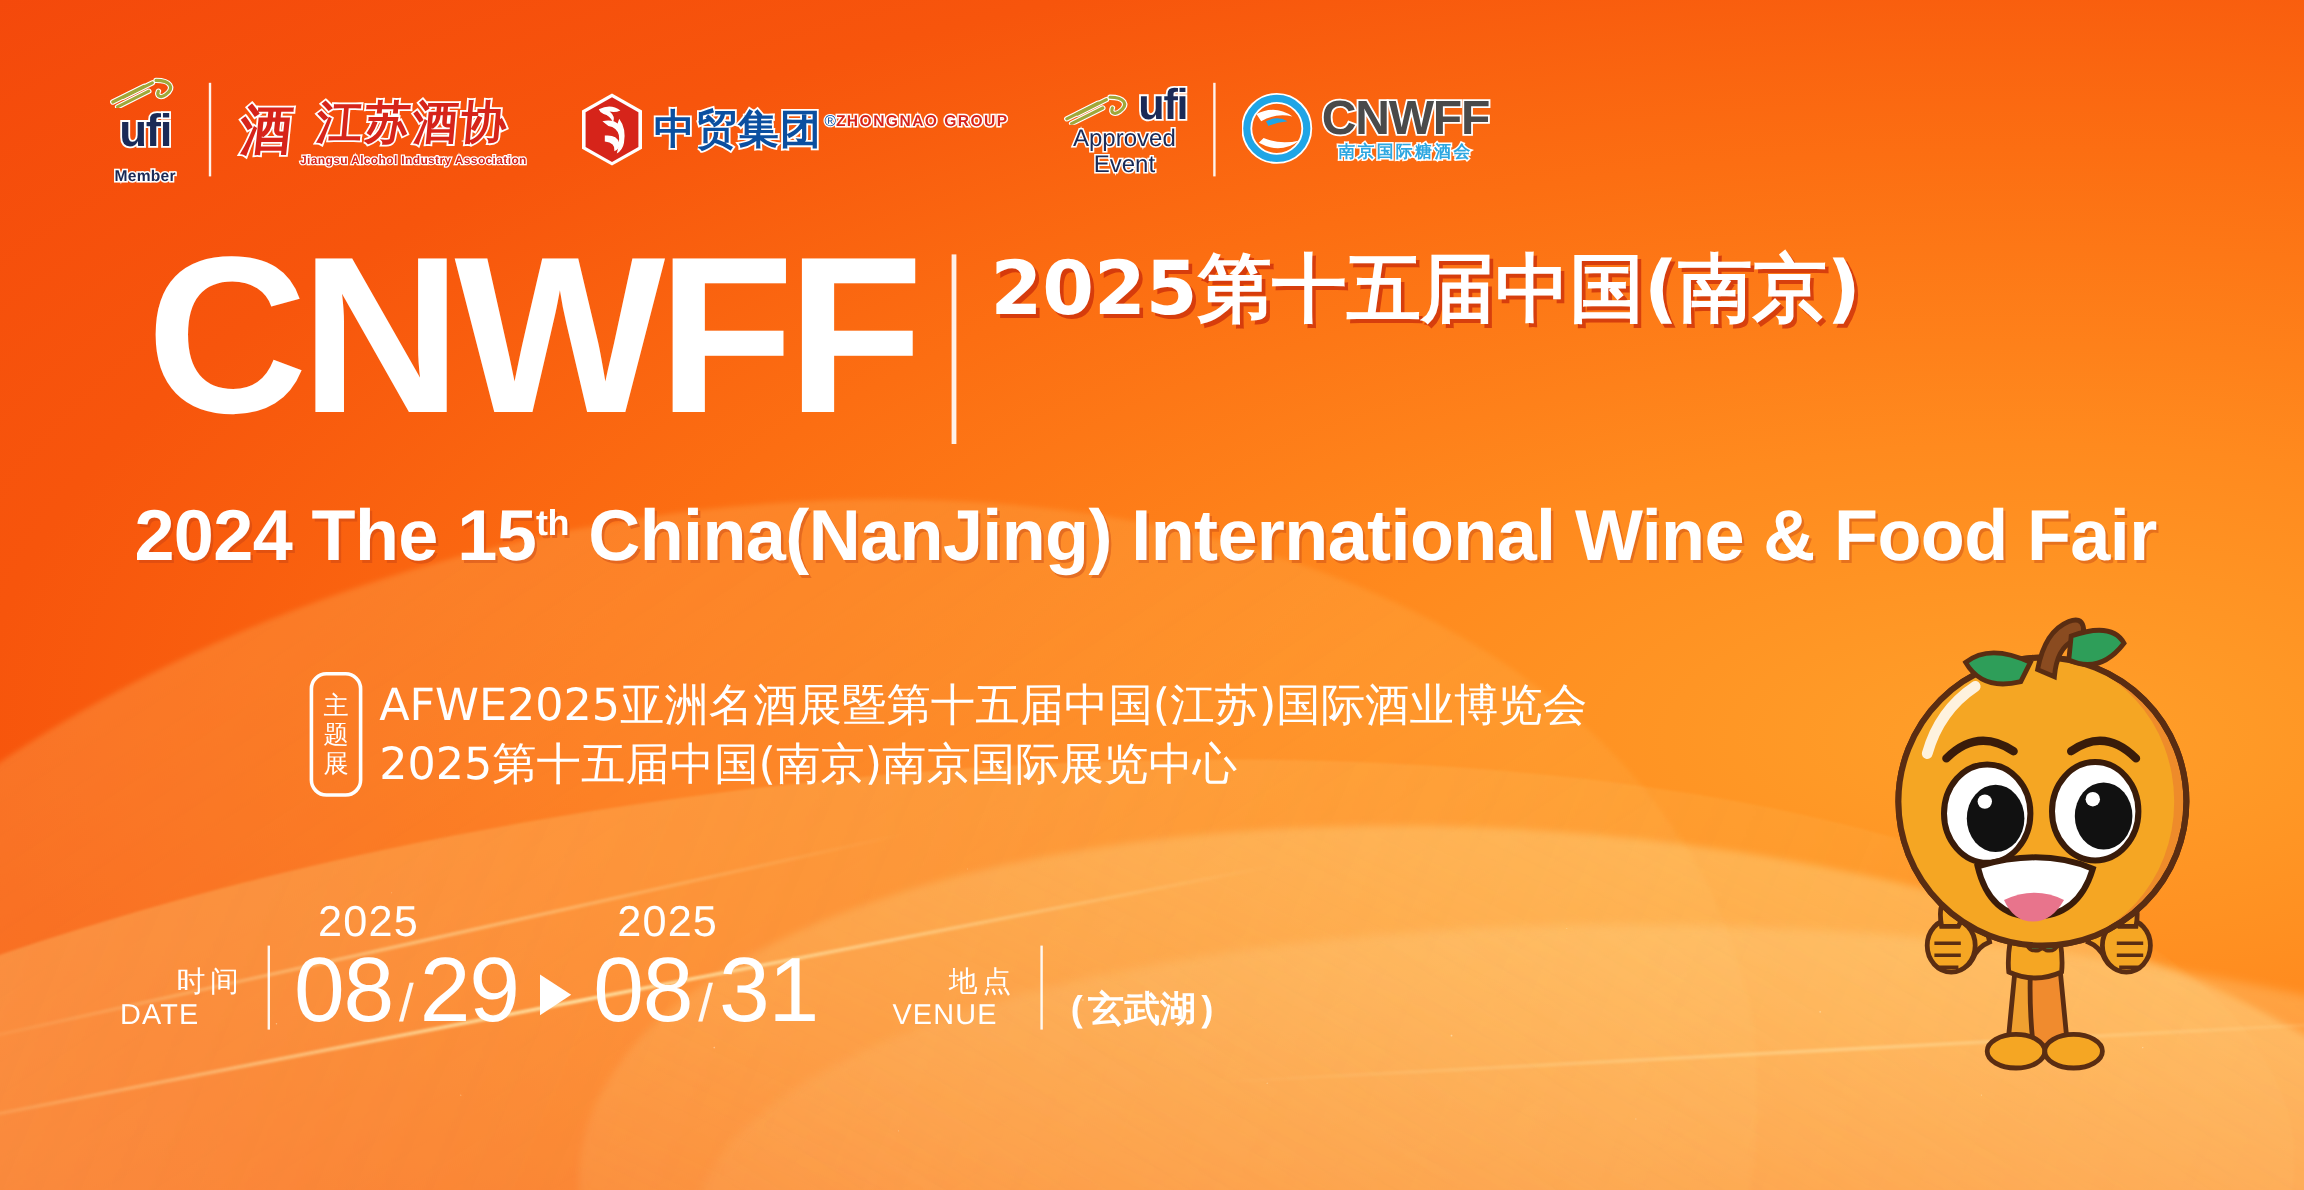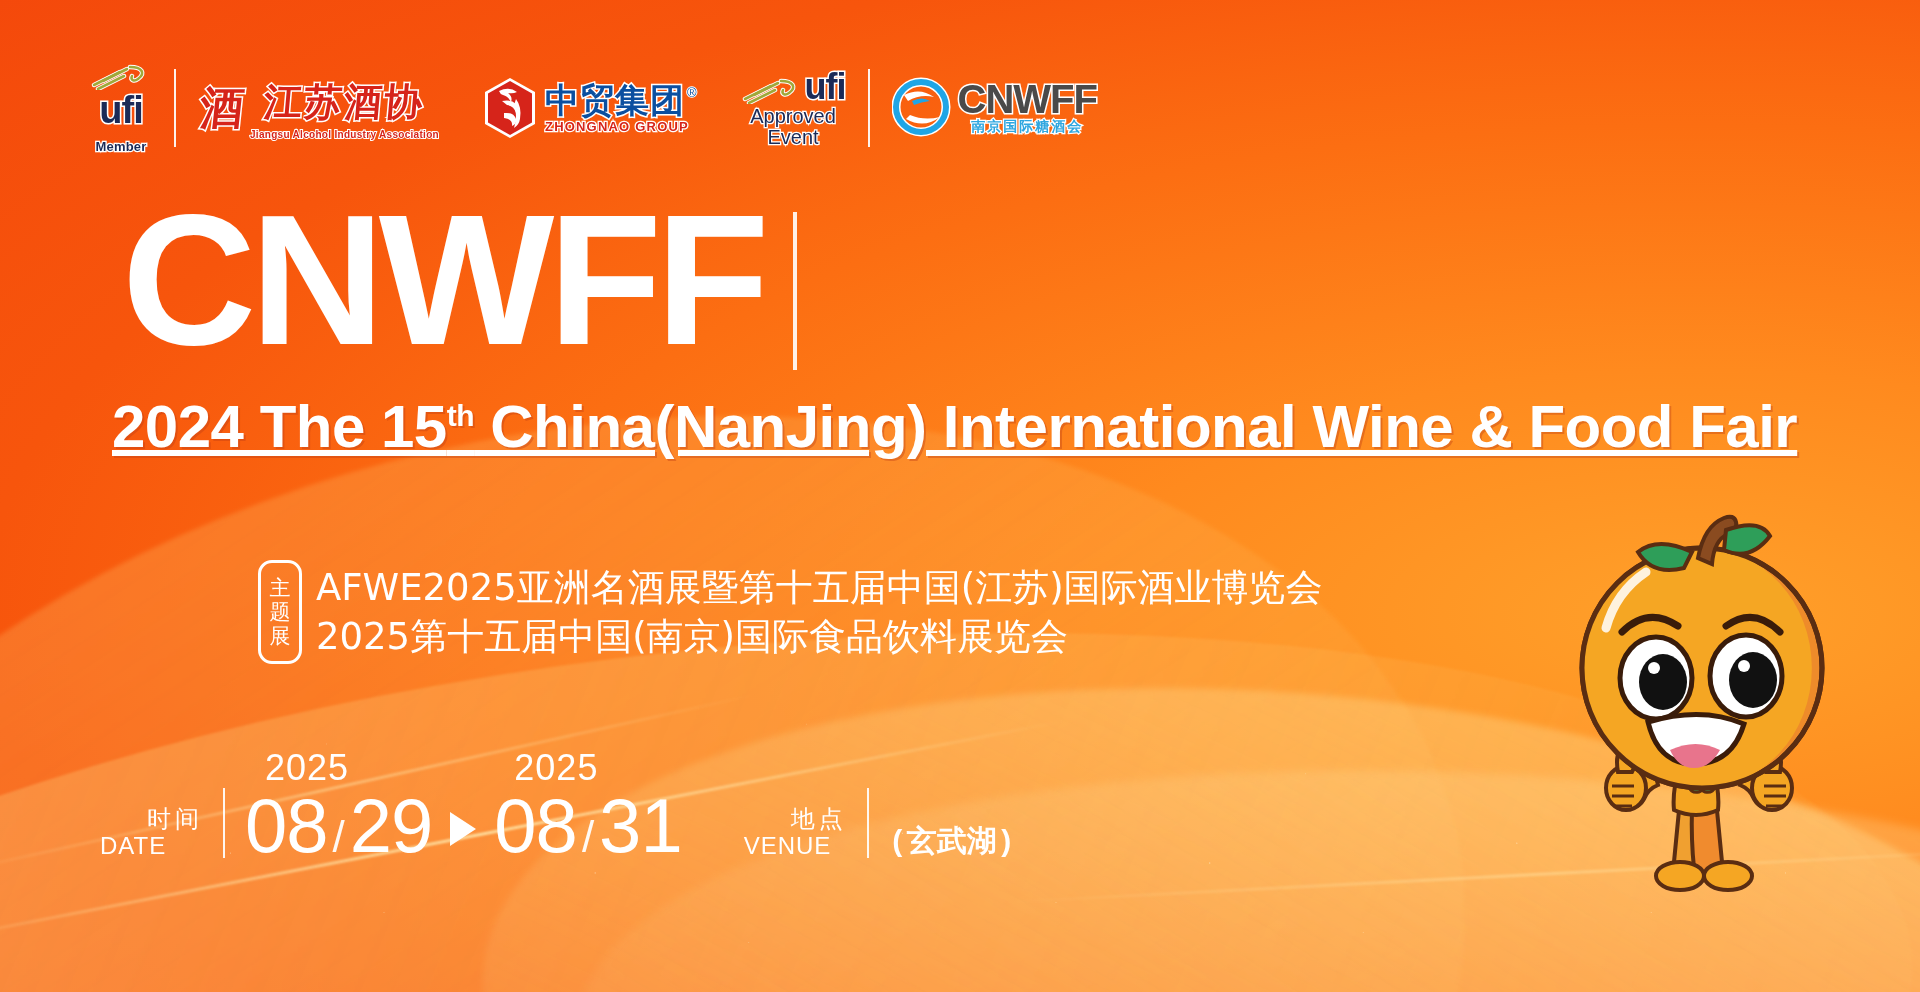--- a/index.html
+++ b/index.html
@@ -78,7 +78,7 @@
   
   .zm{display:flex;align-items:center;gap:8px;}
   .zm-mark{width:54px;height:62px;}
-  .zm-r{display:flex;flex-direction:column;}
+  .zm-r{display:flex;}
   .zm-top{display:flex;align-items:flex-start;}
   .zm-cn{font-size:34px;font-weight:800;color:#0B4FA0;letter-spacing:1px;line-height:1;
     -webkit-text-stroke:3px #fff;paint-order:stroke fill;}

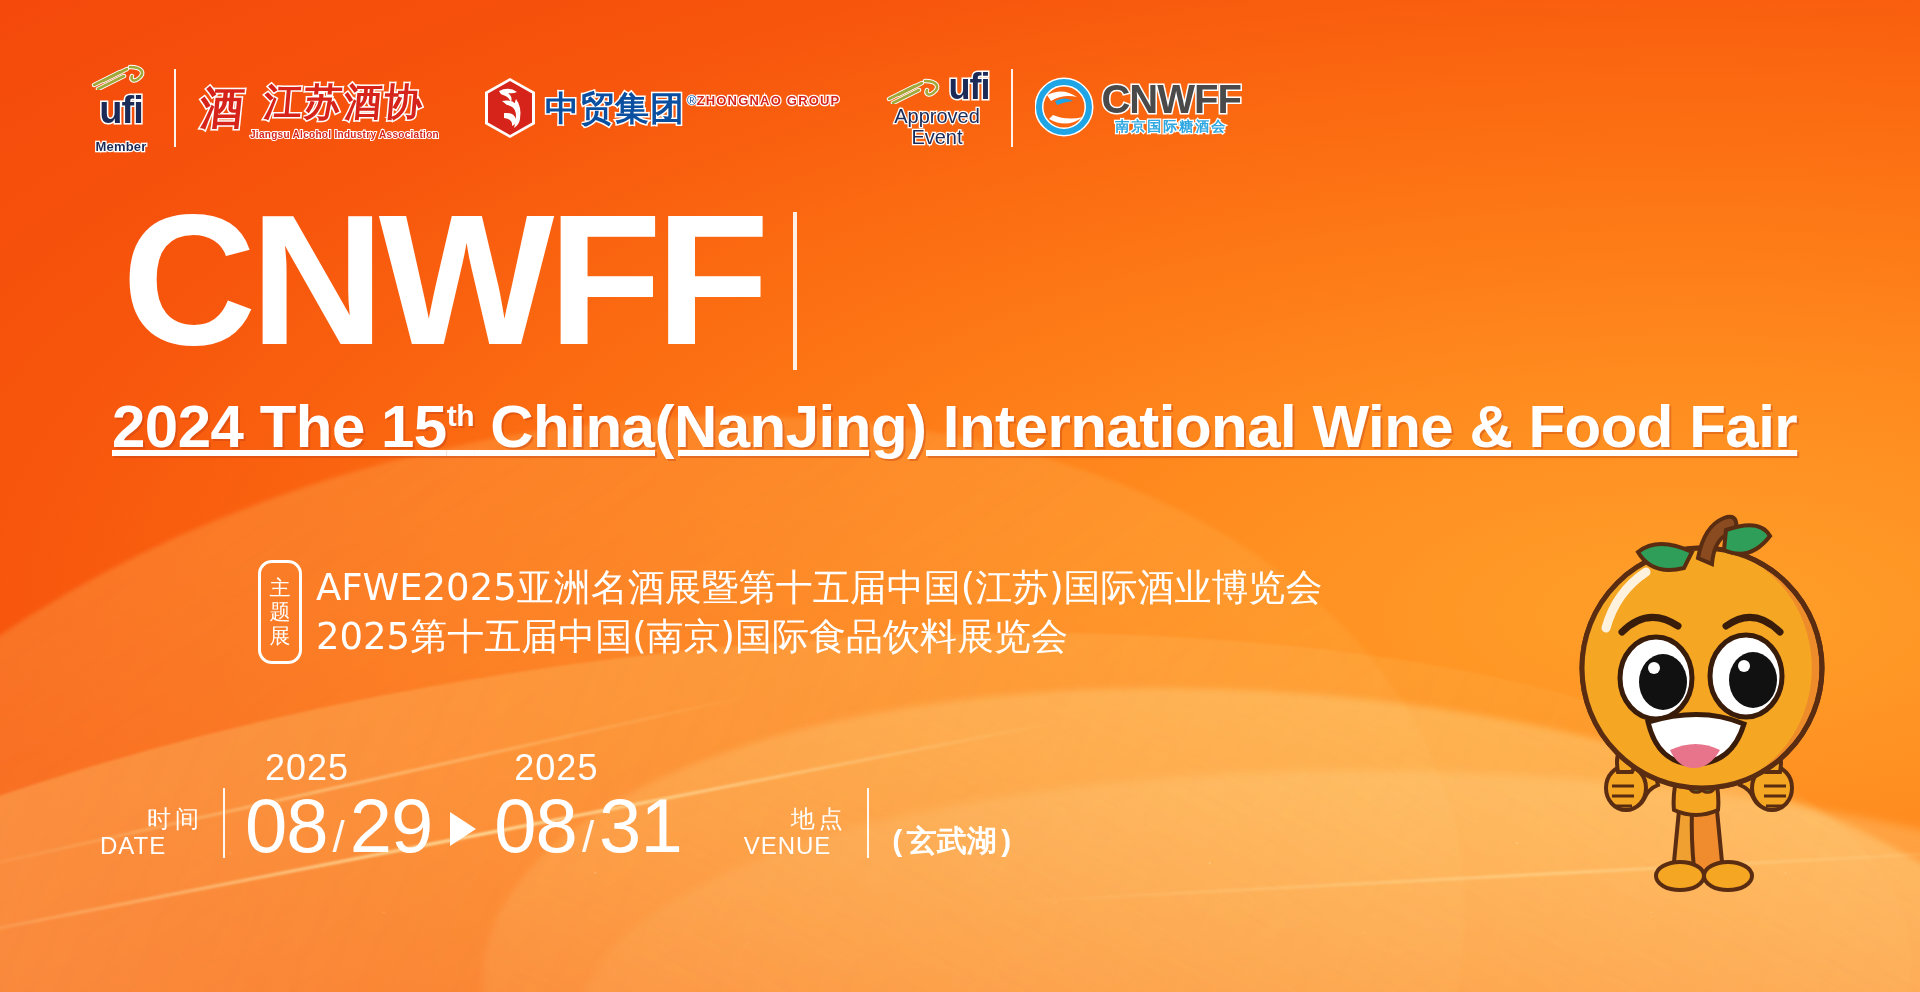--- a/index.html
+++ b/index.html
@@ -284,6 +284,7 @@
     <div class="hero-mark">CNWFF</div>
     <div class="hero-div"></div>
     <div class="hero-cn">
+      <div class="hero-cn-line">2025第十五届中国(南京)</div>
     </div>
   </div>
 

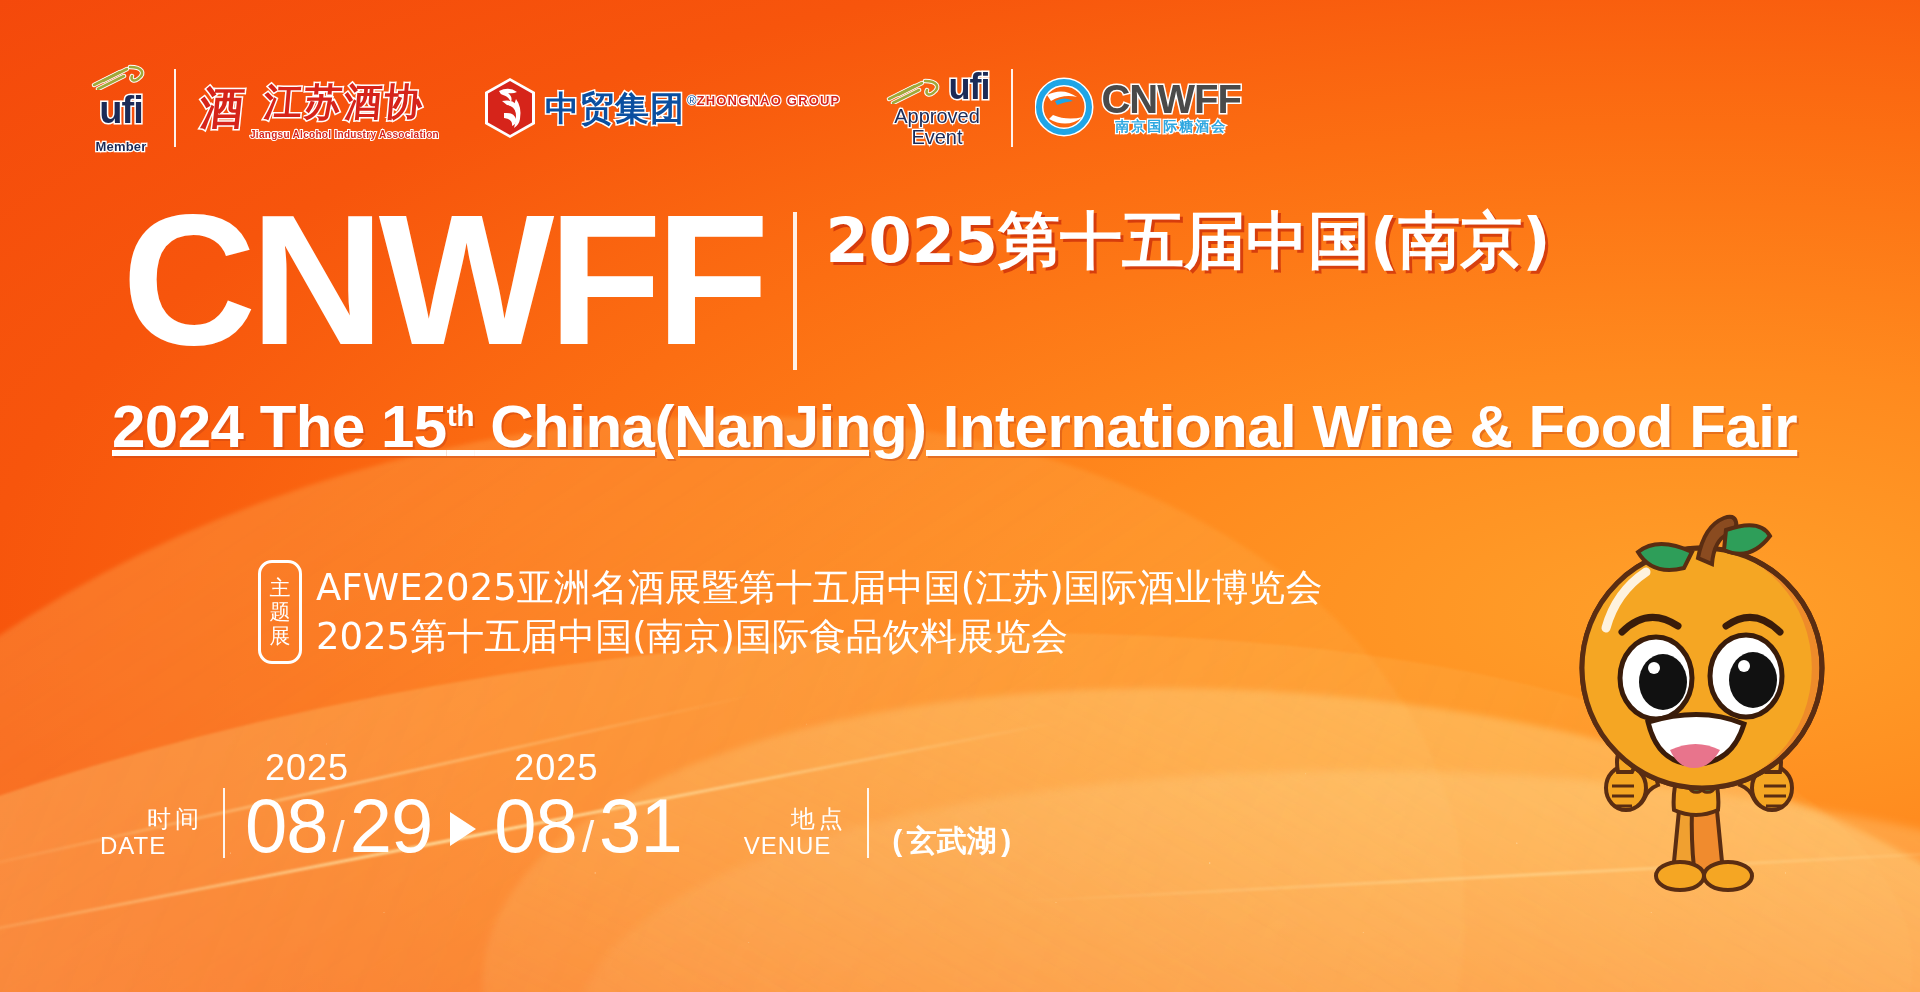--- a/index.html
+++ b/index.html
@@ -117,10 +117,10 @@
     text-shadow:3px 3px 0 rgba(200,40,10,.72);}
   .hero-cn-line.l2{letter-spacing:7px;}
 
-  .hero-en{position:absolute;left:112px;top:392px;font-size:60px;font-weight:700;color:#fff;
+  .hero-en{position:absolute;left:112px;top:412px;font-size:60px;font-weight:700;color:#fff;
     white-space:nowrap;letter-spacing:-.5px;
     font-family:"Liberation Sans","DejaVu Sans",sans-serif;
-    text-shadow:2px 2px 0 rgba(190,60,20,.38);text-decoration:underline;}
+    text-shadow:2px 2px 0 rgba(190,60,20,.38);}
   .hero-en sup{font-size:30px;vertical-align:super;}
 
   

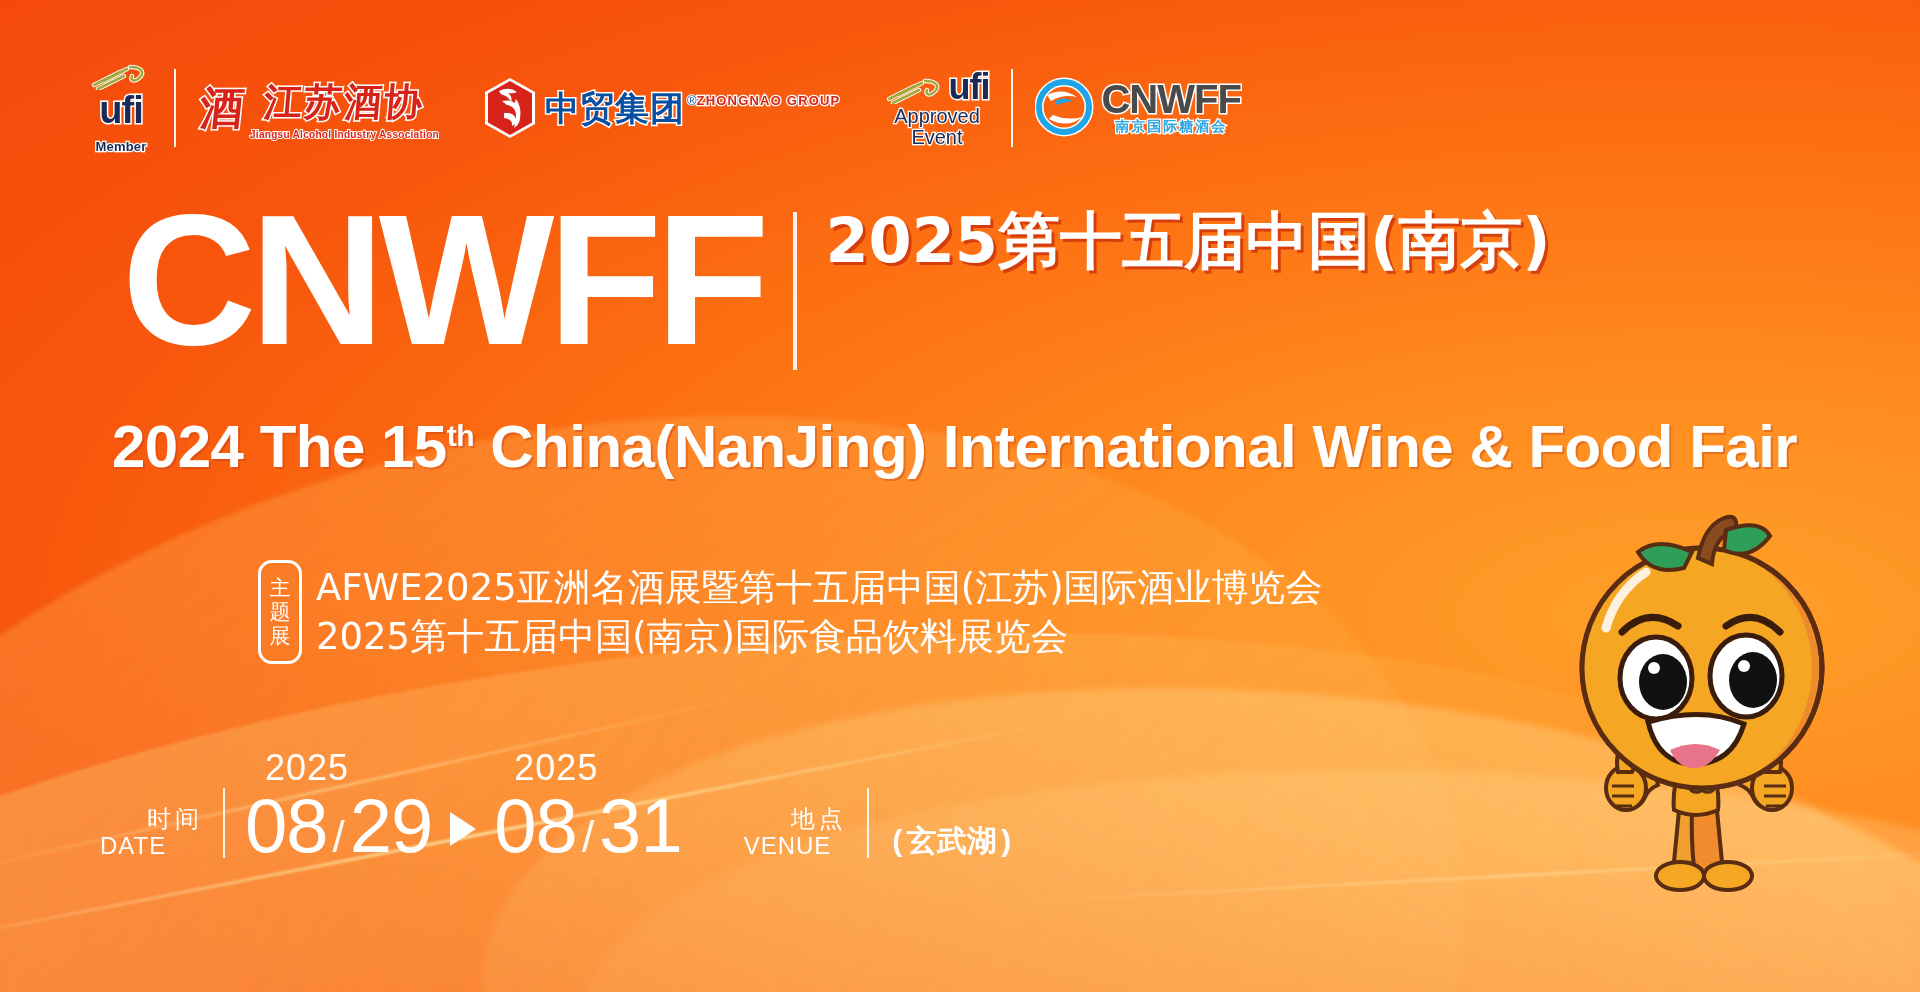--- a/index.html
+++ b/index.html
@@ -300,7 +300,7 @@
     </div>
     <div class="theme-lines">
       <div class="theme-line">AFWE2025亚洲名酒展暨第十五届中国(江苏)国际酒业博览会</div>
-      <div class="theme-line">2025第十五届中国(南京)国际食品饮料展览会</div>
+      <div class="theme-line">2025第十五届中国(南京)南京国际展览中心</div>
     </div>
   </div>
 

